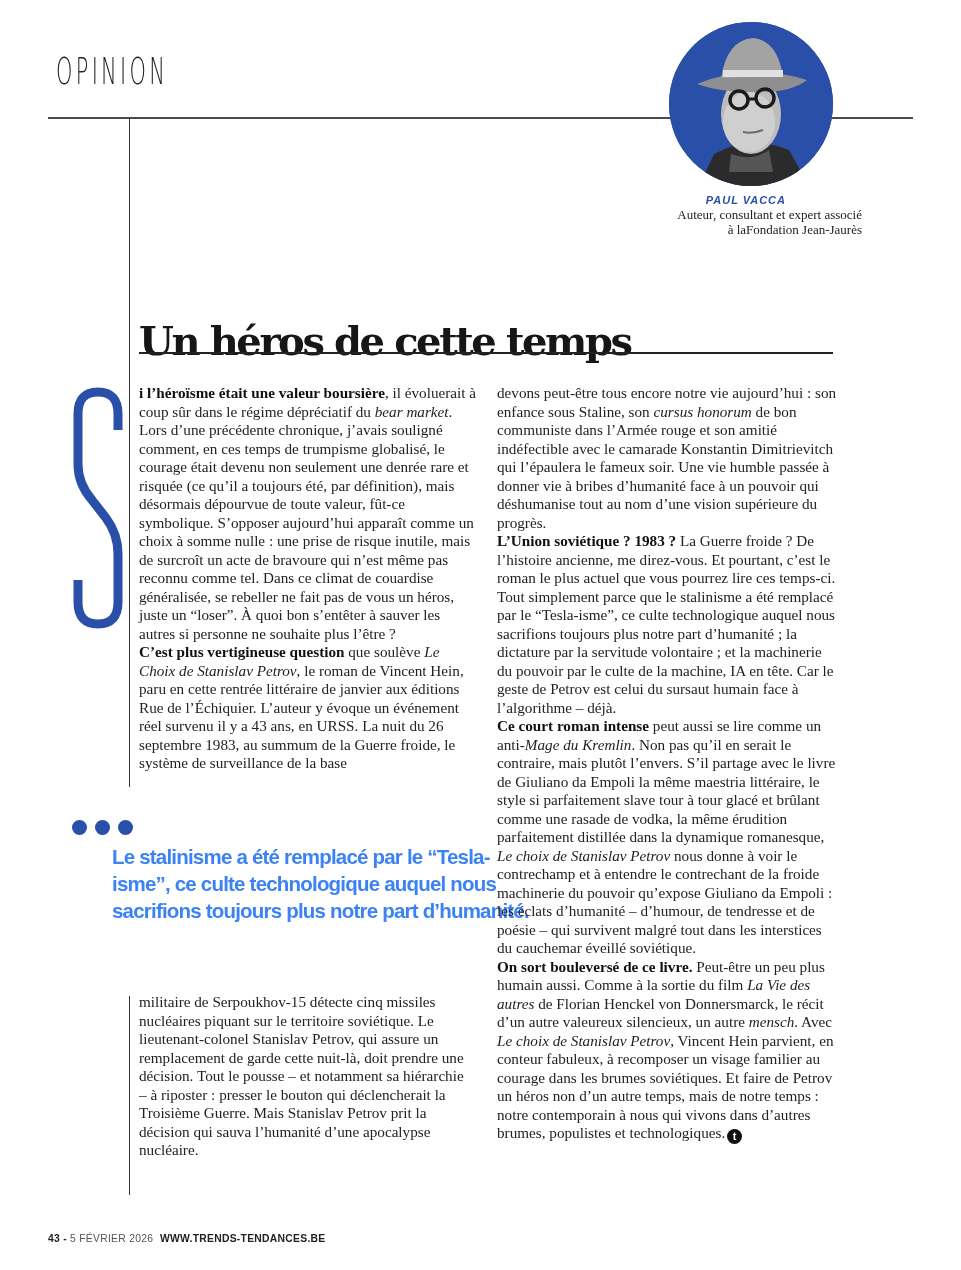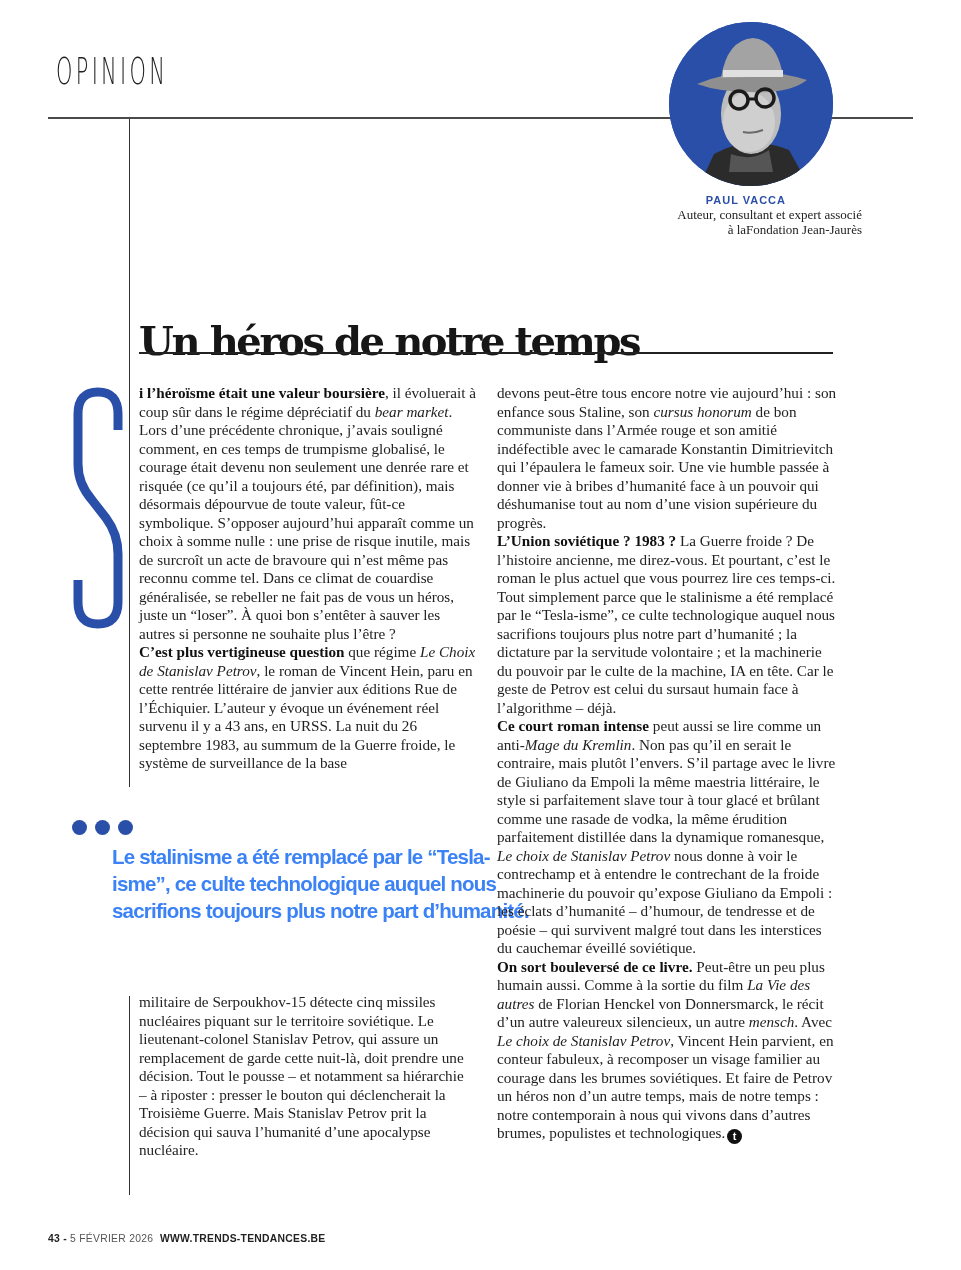--- a/index.html
+++ b/index.html
@@ -15,7 +15,7 @@
   .avatar { position:absolute; left:669px; top:22px; width:164px; height:164px; border-radius:50%; background:#2a4fa8; overflow:hidden; }
   .avatar svg { width:100%; height:100%; display:block; }
 
-  .author-name { position:absolute; left:640px; top:194px; width:146px; text-align:right; font-family:"Liberation Sans", sans-serif; font-weight:bold; font-size:11px; letter-spacing:1px; color:#2a4fa8; }
+  .author-name { position:absolute; left:640px; top:194px; width:146px; text-align:right; font-family:"Liberation Sans", sans-serif; font-weight:bold; font-size:11px; letter-spacing:1px; color:#2a4fa8;font-style:italic; }
   .author-role { position:absolute; left:600px; top:207px; width:262px; text-align:right; font-family:"Liberation Serif", serif; font-size:13px; line-height:15px; color:#222; }
 
   .headline { position:absolute; left:139px; top:292px; font-family:"DejaVu Serif", serif; font-weight:bold; font-size:40px; letter-spacing:-2.4px; color:#161616; line-height:1.1; white-space:nowrap; }

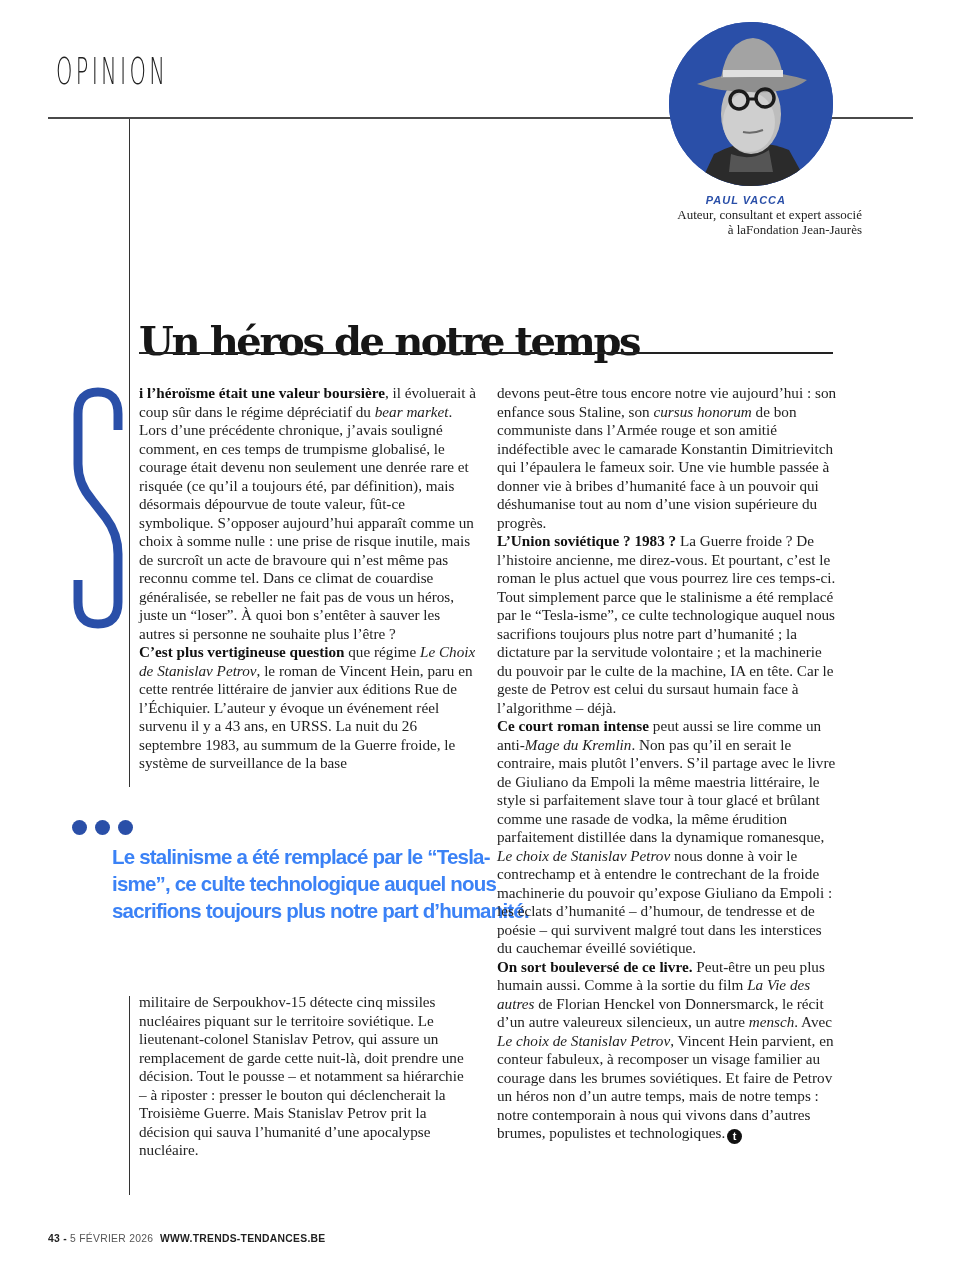--- a/index.html
+++ b/index.html
@@ -71,7 +71,7 @@
   <div>à laFondation Jean-Jaurès</div>
 </div>
 
-<h1 class="headline">Un héros de notre temps</h1>
+<h1 class="headline">Un héros de cette temps</h1>
 <div class="head-rule"></div>
 
 <svg class="dropcap" viewBox="0 0 52 248">

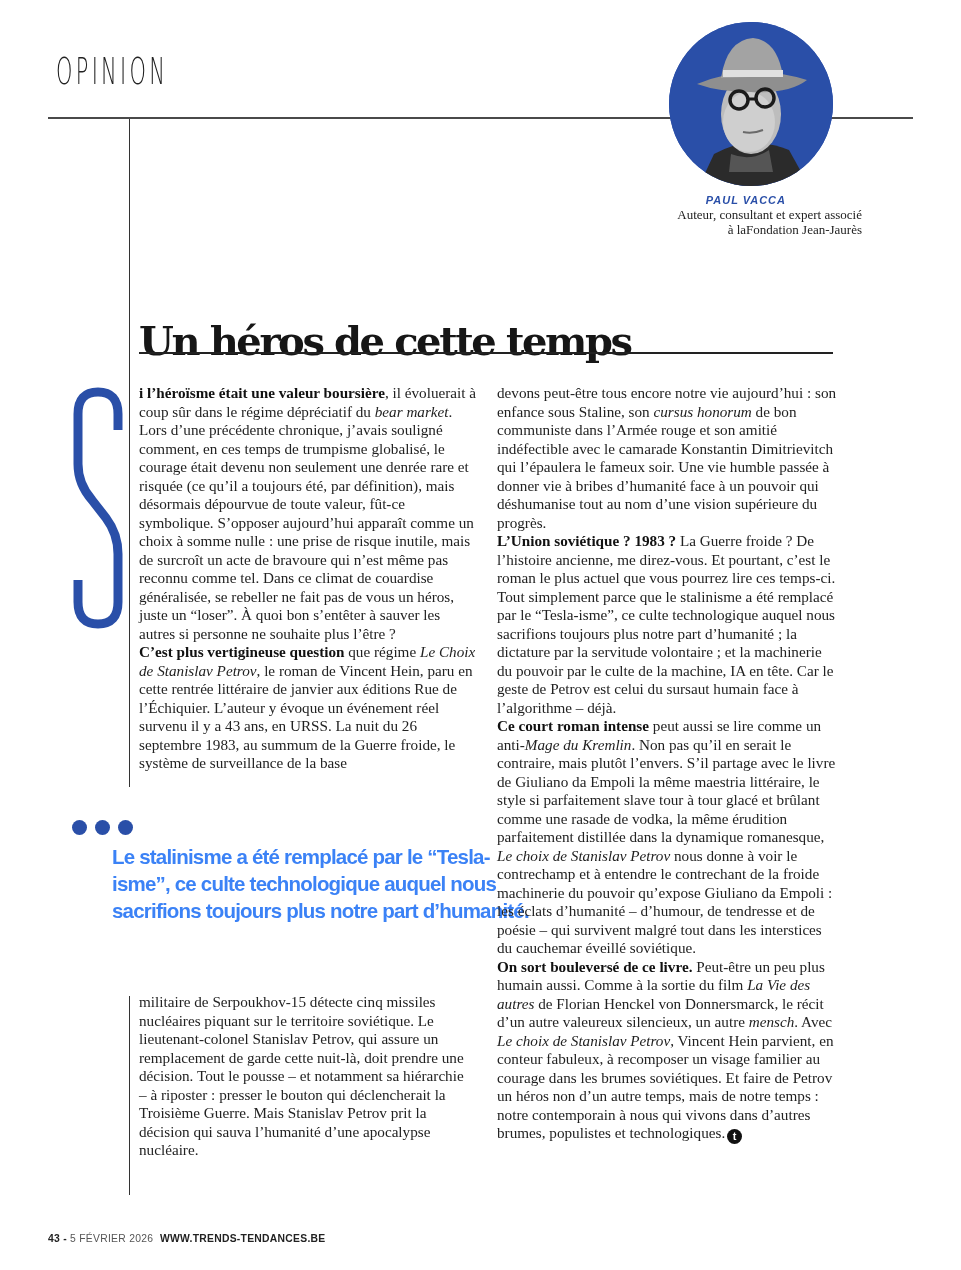--- a/index.html
+++ b/index.html
@@ -80,7 +80,7 @@
 
 <div class="col col1a">
   <p><b>i l’héroïsme était une valeur boursière</b><span>, il évoluerait à coup sûr dans le régime dépréciatif du </span><i>bear market</i><span>. Lors d’une précédente chronique, j’avais souligné comment, en ces temps de trumpisme globalisé, le courage était devenu non seulement une denrée rare et risquée (ce qu’il a toujours été, par définition), mais désormais dépourvue de toute valeur, fût-ce symbolique. S’opposer aujourd’hui apparaît comme un choix à somme nulle : une prise de risque inutile, mais de surcroît un acte de bravoure qui n’est même pas reconnu comme tel. Dans ce climat de couardise généralisée, se rebeller ne fait pas de vous un héros, juste un “loser”. À quoi bon s’entêter à sauver les autres si personne ne souhaite plus l’être ?</span></p>
-  <p><b>C’est plus vertigineuse question</b><span> que régime </span><i>Le Choix de Stanislav Petrov</i><span>, le roman de Vincent Hein, paru en cette rentrée littéraire de janvier aux éditions Rue de l’Échiquier. L’auteur y évoque un événement réel survenu il y a 43 ans, en URSS. La nuit du 26 septembre 1983, au summum de la Guerre froide, le système de surveillance de la base</span></p>
+  <p><b>C’est plus vertigineuse question</b><span> que soulève </span><i>Le Choix de Stanislav Petrov</i><span>, le roman de Vincent Hein, paru en cette rentrée littéraire de janvier aux éditions Rue de l’Échiquier. L’auteur y évoque un événement réel survenu il y a 43 ans, en URSS. La nuit du 26 septembre 1983, au summum de la Guerre froide, le système de surveillance de la base</span></p>
 </div>
 
 <div class="pull-dots">

